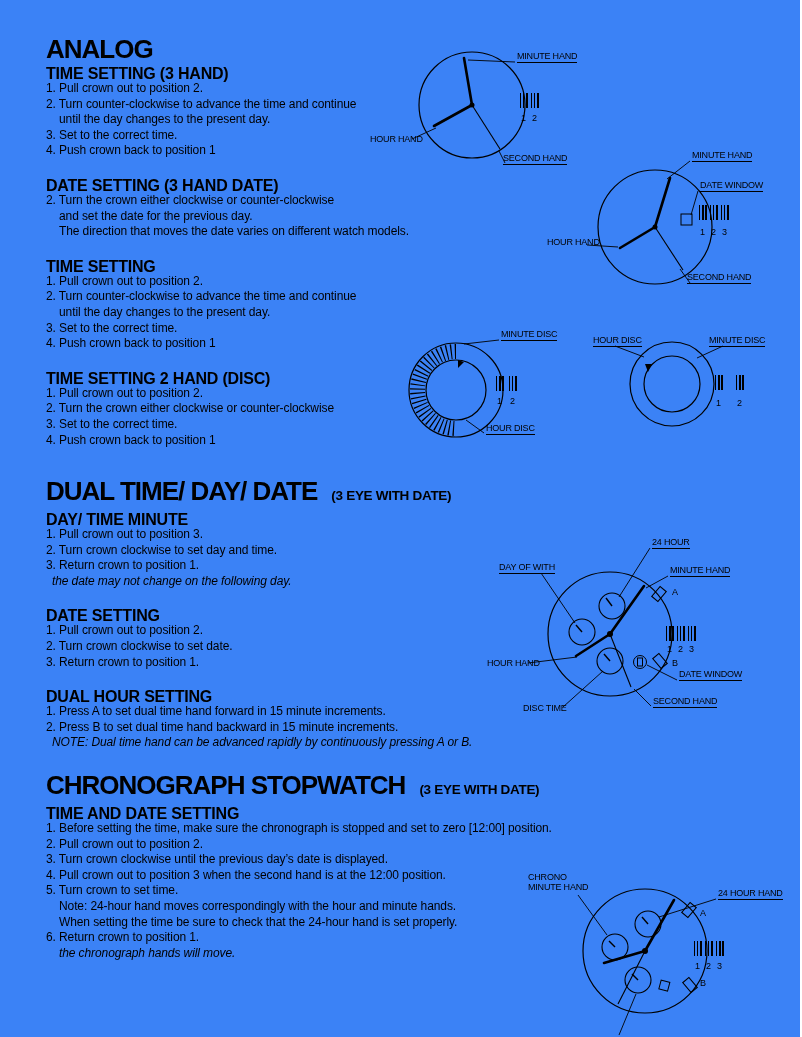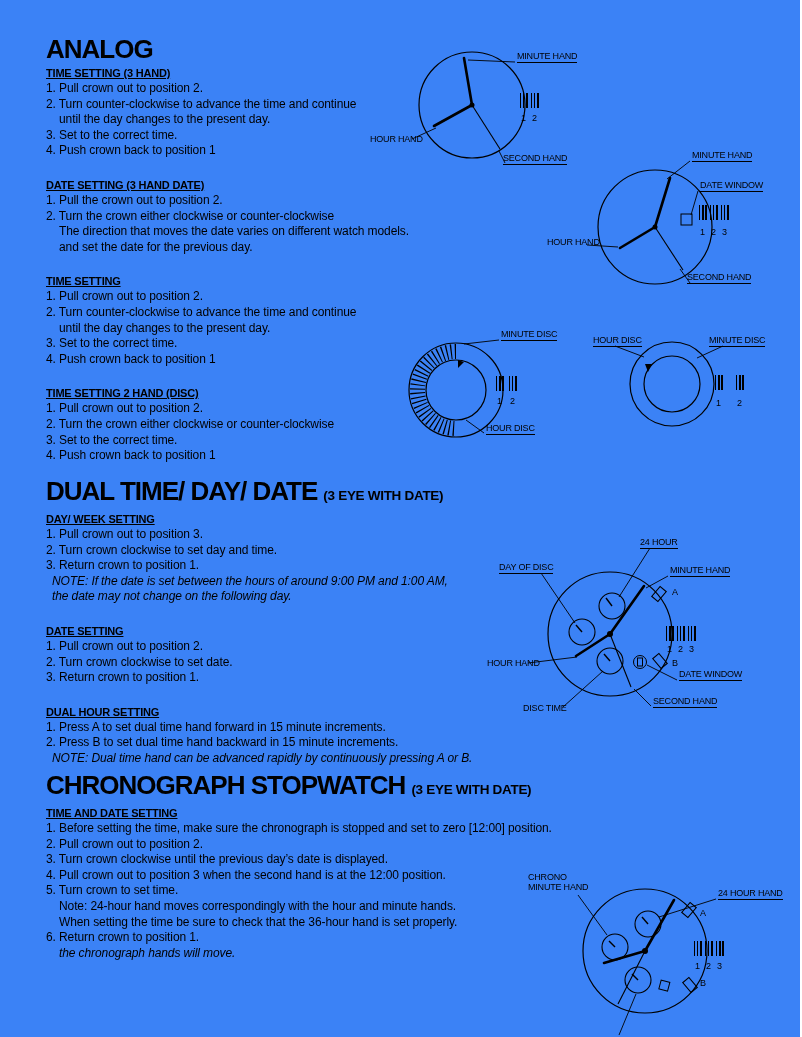--- a/index.html
+++ b/index.html
@@ -12,7 +12,7 @@
   .sec h1 { font-size:26px; font-weight:700; letter-spacing:-1px; line-height:27px; margin:0 0 3px 0; white-space:nowrap; }
   .sec h1 .sfx { font-size:13.5px; letter-spacing:-0.3px; margin-left:6px; font-weight:700; }
   .sub { margin:0 0 19px 0; }
-  .sub h3 { font-size:11px; font-weight:700; line-height:15px; letter-spacing:-0.2px;text-decoration:underline; }
+  .sub h3 { font-size:16px; font-weight:700; line-height:15px; letter-spacing:-0.2px; }
   .sub p { font-size:12px; line-height:15.6px; letter-spacing:-0.1px; }
   p.ind { padding-left:13px; }
   p.it { font-style:italic; }

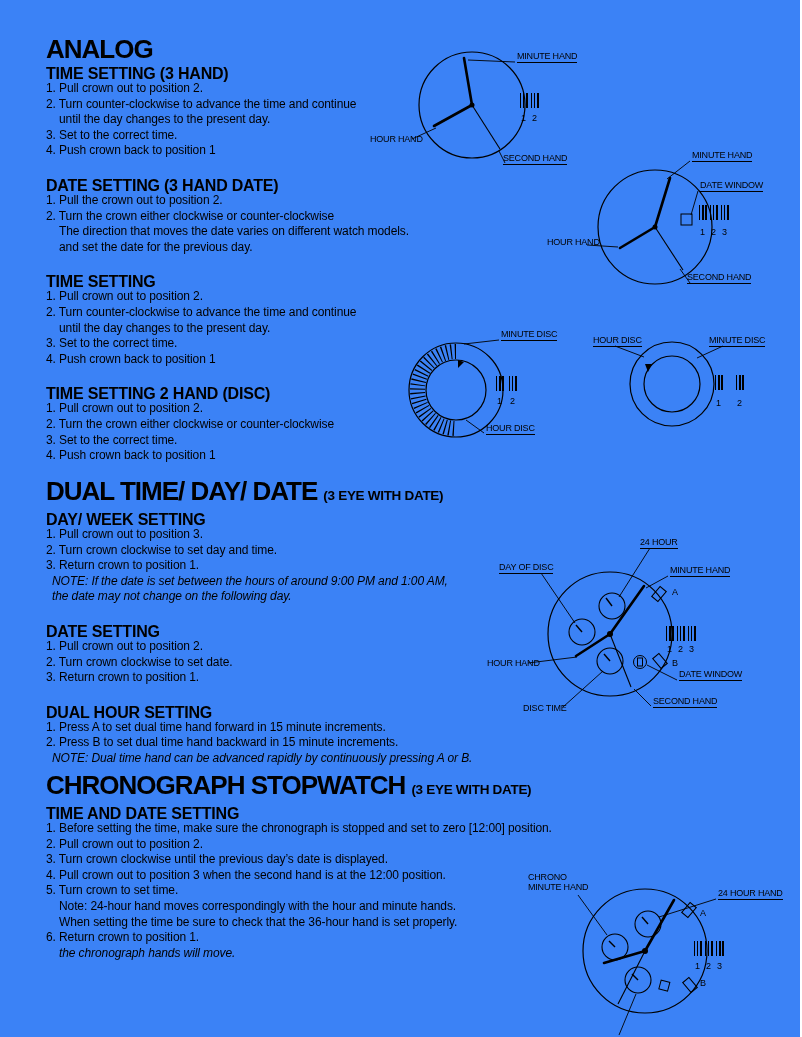--- a/index.html
+++ b/index.html
@@ -59,7 +59,6 @@
 
     <div class="sub">
       <h3>DATE SETTING (3 HAND DATE)</h3>
-      <p>1. Pull the crown out to position 2.</p>
       <p>2. Turn the crown either clockwise or counter-clockwise</p>
       <p class="ind">The direction that moves the date varies on different watch models.</p>
       <p class="ind">and set the date for the previous day.</p>

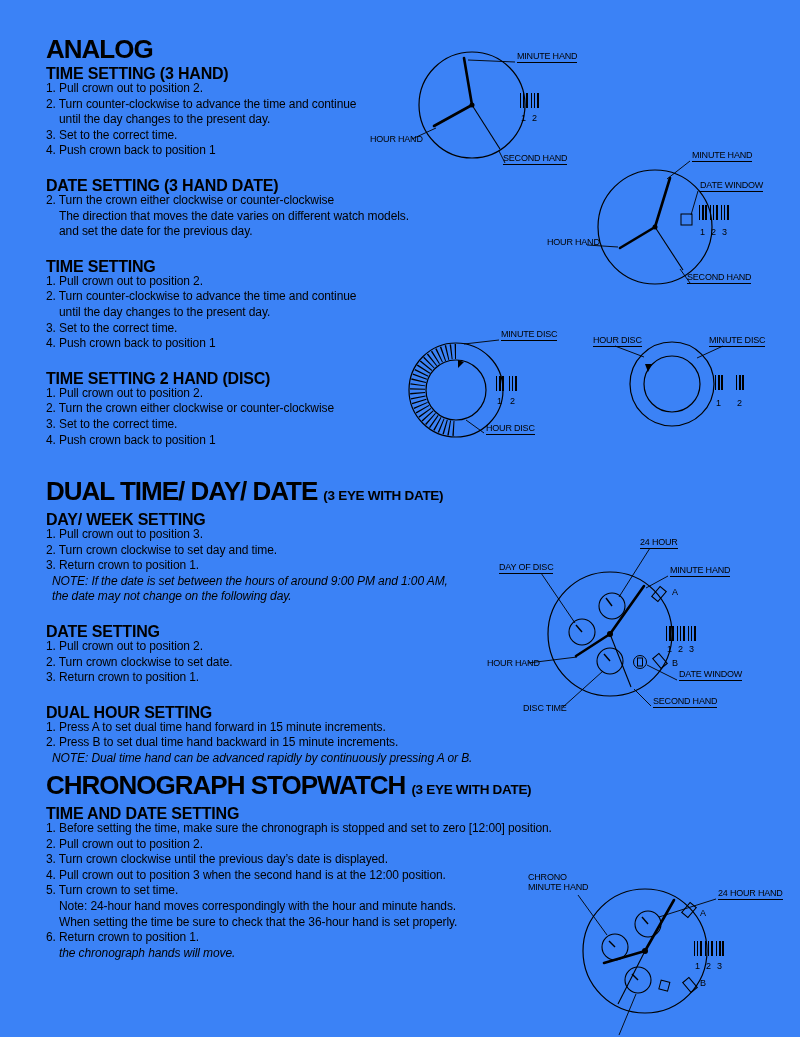--- a/index.html
+++ b/index.html
@@ -60,8 +60,8 @@
     <div class="sub">
       <h3>DATE SETTING (3 HAND DATE)</h3>
       <p>2. Turn the crown either clockwise or counter-clockwise</p>
+      <p class="ind">and set the date for the previous day.</p>
       <p class="ind">The direction that moves the date varies on different watch models.</p>
-      <p class="ind">and set the date for the previous day.</p>
     </div>
 
     <div class="sub">

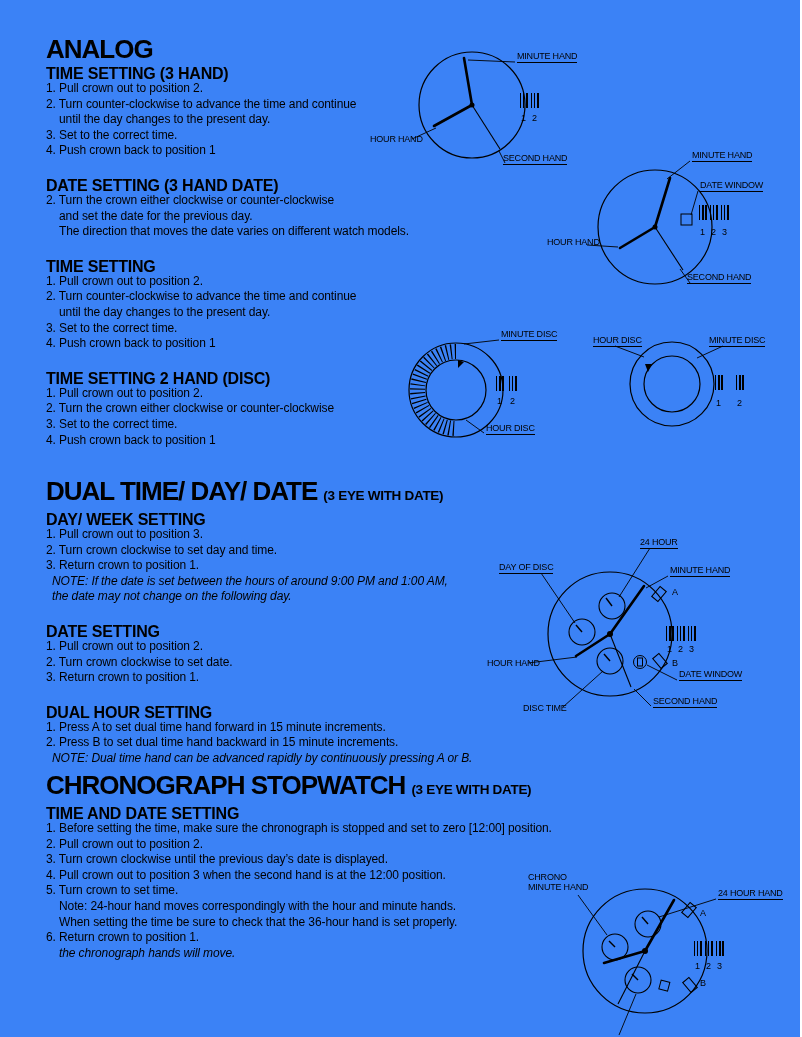--- a/index.html
+++ b/index.html
@@ -10,7 +10,7 @@
   
   .sec { position:absolute; left:46px; width:700px; }
   .sec h1 { font-size:26px; font-weight:700; letter-spacing:-1px; line-height:27px; margin:0 0 3px 0; white-space:nowrap; }
-  .sec h1 .sfx { font-size:13.5px; letter-spacing:-0.3px; margin-left:6px; font-weight:700; }
+  .sec h1 .sfx { font-size:13.5px; letter-spacing:-0.3px; margin-left:14px; font-weight:700; }
   .sub { margin:0 0 19px 0; }
   .sub h3 { font-size:16px; font-weight:700; line-height:15px; letter-spacing:-0.2px; }
   .sub p { font-size:12px; line-height:15.6px; letter-spacing:-0.1px; }

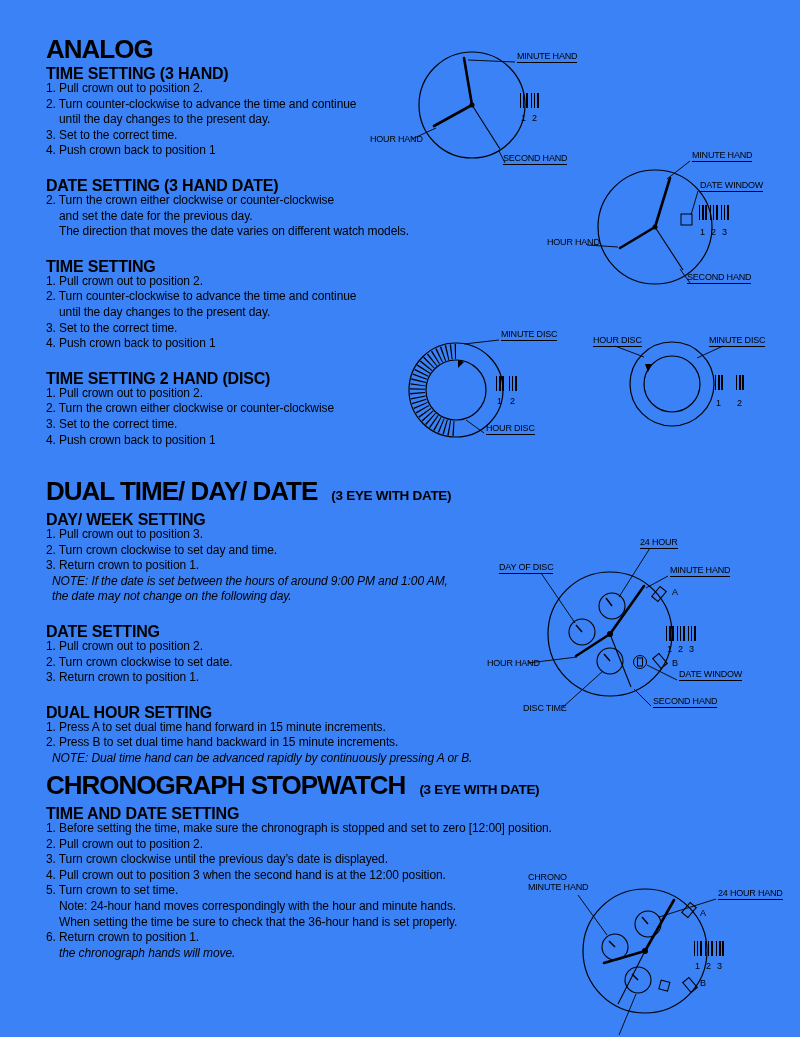--- a/index.html
+++ b/index.html
@@ -86,7 +86,7 @@
     <h1><span>DUAL TIME/ DAY/ DATE</span><span class="sfx">(3 EYE WITH DATE)</span></h1>
 
     <div class="sub">
-      <h3>DAY/ WEEK SETTING</h3>
+      <h3>DAY/ TIME MINUTE</h3>
       <p>1. Pull crown out to position 3.</p>
       <p>2. Turn crown clockwise to set day and time.</p>
       <p>3. Return crown to position 1.</p>

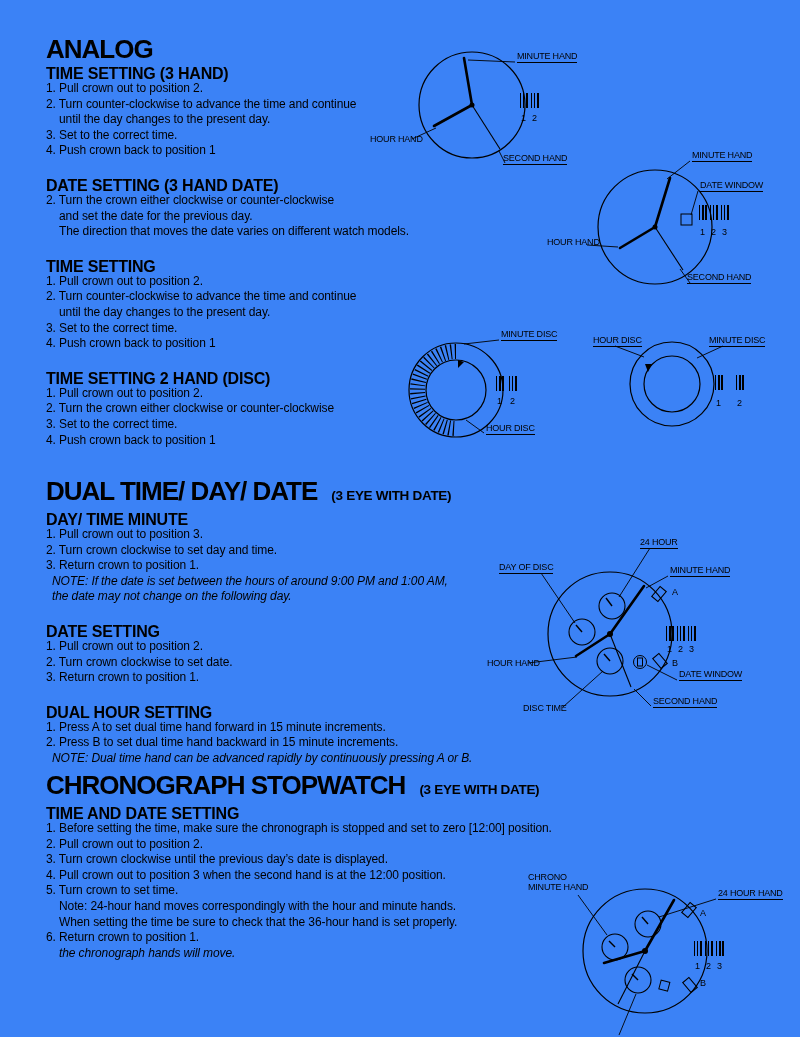--- a/index.html
+++ b/index.html
@@ -251,7 +251,7 @@
         <line x1="85" y1="177" x2="125" y2="141"></line>
       </g>
     </svg>
-    <span class="dlabel ul" style="left:162px;top:7px">24 HOUR</span>
+    <span class="dlabel ul" style="left:174px;top:7px">24 HOUR</span>
     <span class="dlabel ul" style="left:21px;top:32px">DAY OF DISC</span>
     <span class="dlabel ul" style="left:192px;top:35px">MINUTE HAND</span>
     <span class="dlabel" style="left:194px;top:57px">A</span>

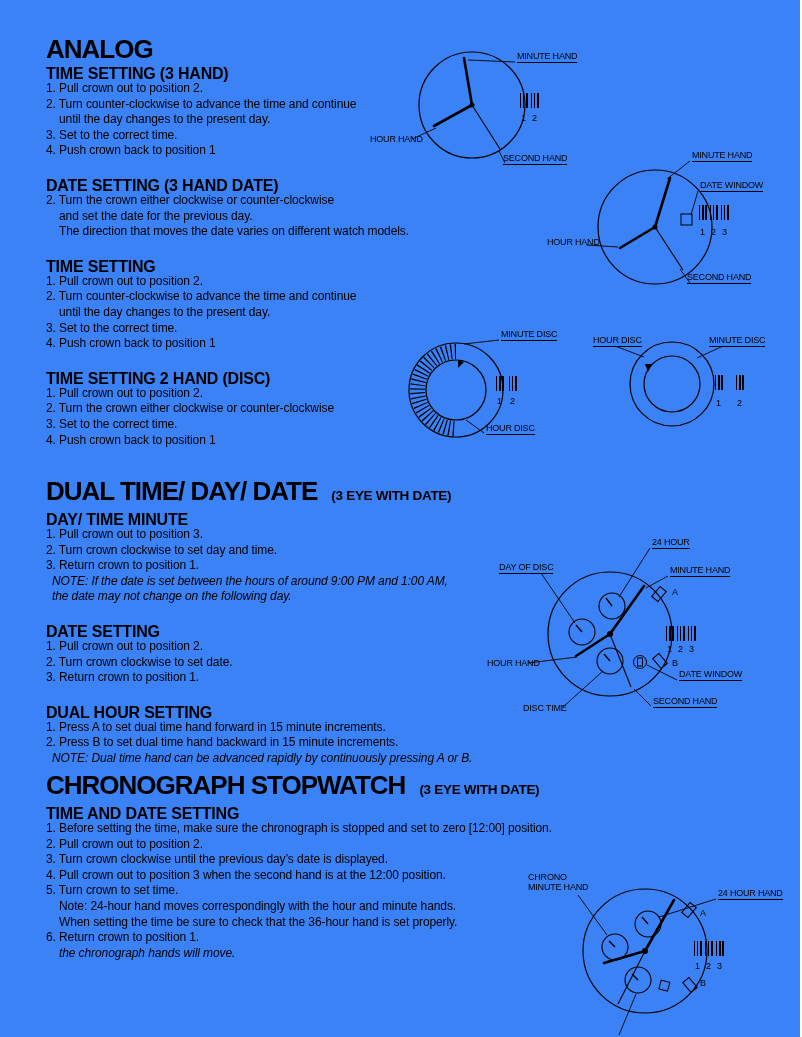--- a/index.html
+++ b/index.html
@@ -252,7 +252,7 @@
       </g>
     </svg>
     <span class="dlabel ul" style="left:174px;top:7px">24 HOUR</span>
-    <span class="dlabel ul" style="left:21px;top:32px">DAY OF DISC</span>
+    <span class="dlabel ul" style="left:21px;top:32px">DAY OF WITH</span>
     <span class="dlabel ul" style="left:192px;top:35px">MINUTE HAND</span>
     <span class="dlabel" style="left:194px;top:57px">A</span>
     <span class="dlabel" style="left:9px;top:128px">HOUR HAND</span>

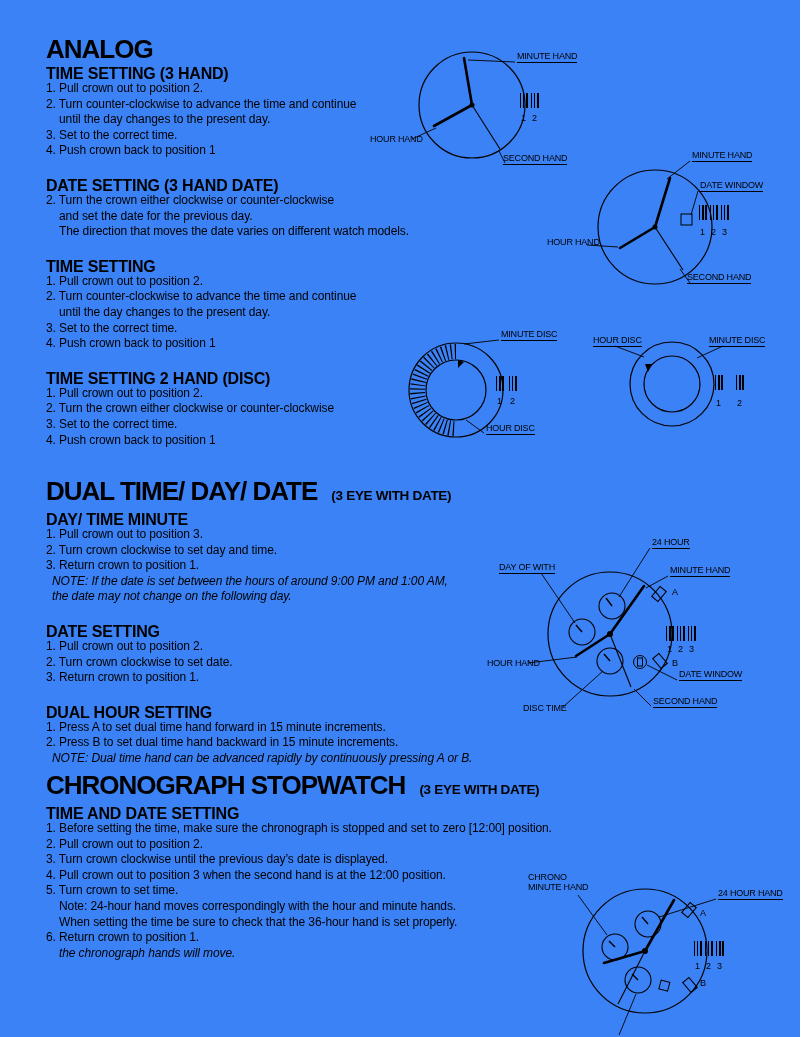--- a/index.html
+++ b/index.html
@@ -90,7 +90,6 @@
       <p>1. Pull crown out to position 3.</p>
       <p>2. Turn crown clockwise to set day and time.</p>
       <p>3. Return crown to position 1.</p>
-      <p class="note">NOTE: If the date is set between the hours of around 9:00 PM and 1:00 AM,</p>
       <p class="note">the date may not change on the following day.</p>
     </div>
 

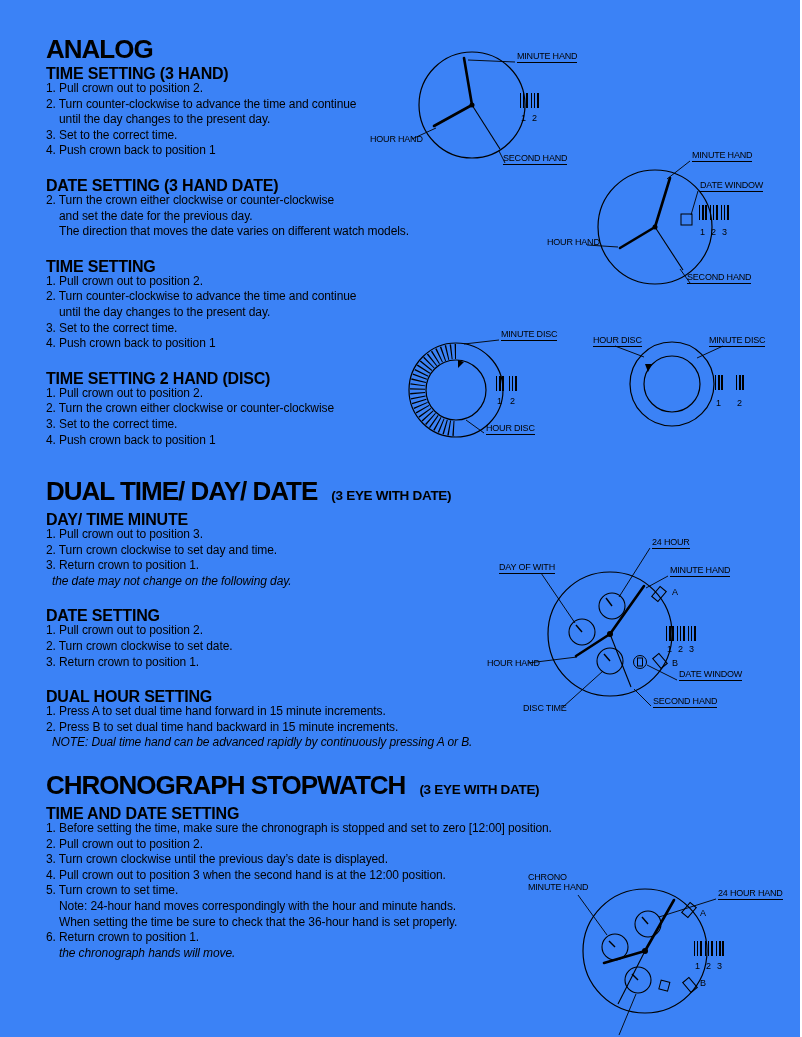--- a/index.html
+++ b/index.html
@@ -119,7 +119,7 @@
       <p>4. Pull crown out to position 3 when the second hand is at the 12:00 position.</p>
       <p>5. Turn crown to set time.</p>
       <p class="ind">Note: 24-hour hand moves correspondingly with the hour and minute hands.</p>
-      <p class="ind">When setting the time be sure to check that the 36-hour hand is set properly.</p>
+      <p class="ind">When setting the time be sure to check that the 24-hour hand is set properly.</p>
       <p>6. Return crown to position 1.</p>
       <p class="ind it">the chronograph hands will move.</p>
     </div>

